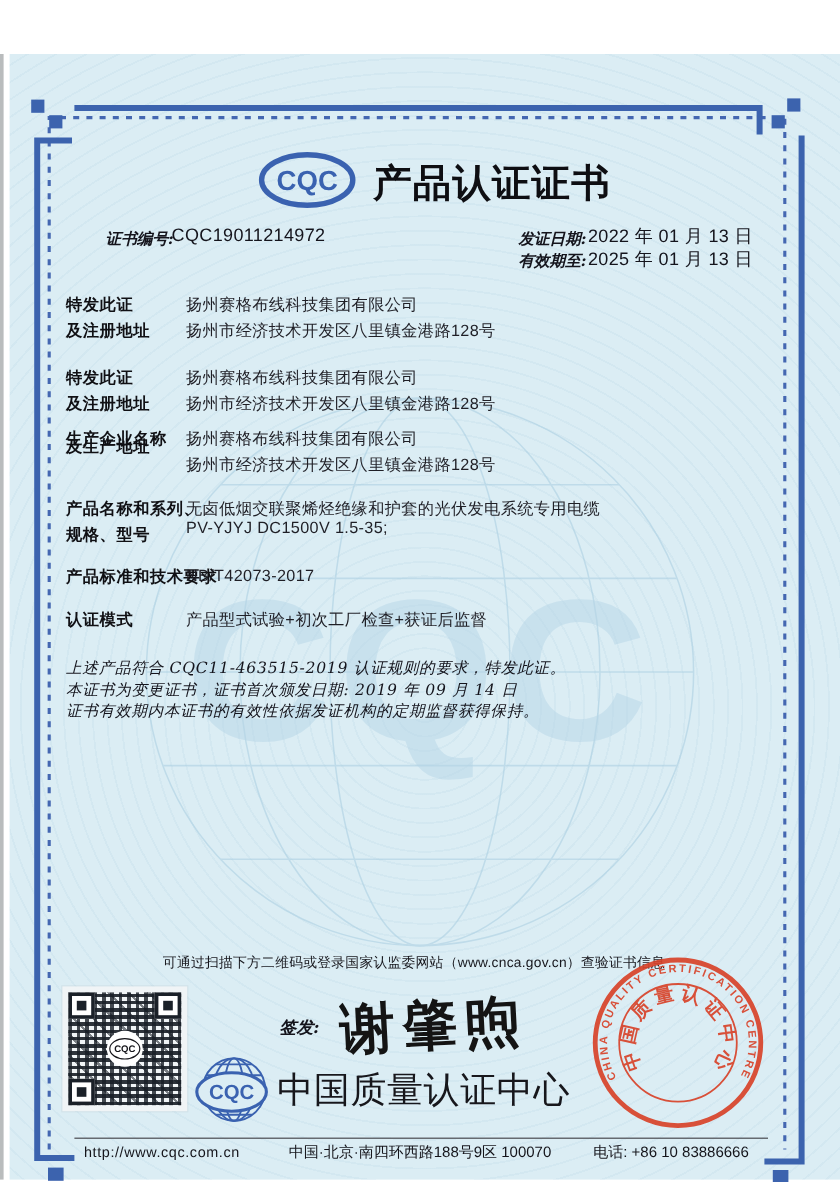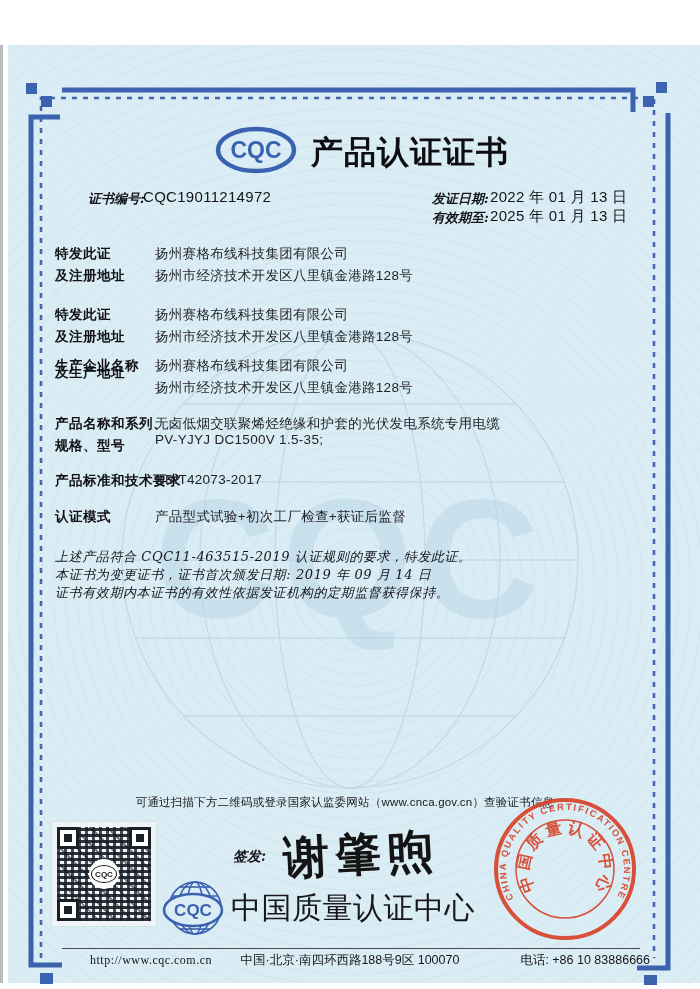--- a/index.html
+++ b/index.html
@@ -23,7 +23,7 @@
       font-size:46px;color:#141414;transform:rotate(-3deg);letter-spacing:6px;white-space:nowrap;}
   #org-name{font-size:30px;font-weight:500;color:#17171c;letter-spacing:0.5px;white-space:nowrap;}
   .footer-text{font-size:12.5px;color:#14141a;white-space:nowrap;}
-  #footer-url{font-family:Liberation Serif, serif;font-size:12px;letter-spacing:0.5px;margin-left:20px;}
+  #footer-url{font-family:Liberation Sans, sans-serif;font-size:12px;letter-spacing:0.5px;}
   #footer-rule{position:absolute;left:62px;top:948px;width:578px;height:0;border-top:1.6px solid #4a4a50;}
   
   #qr{position:absolute;left:52px;top:822px;width:104px;height:104px;background:#f0f4f6;

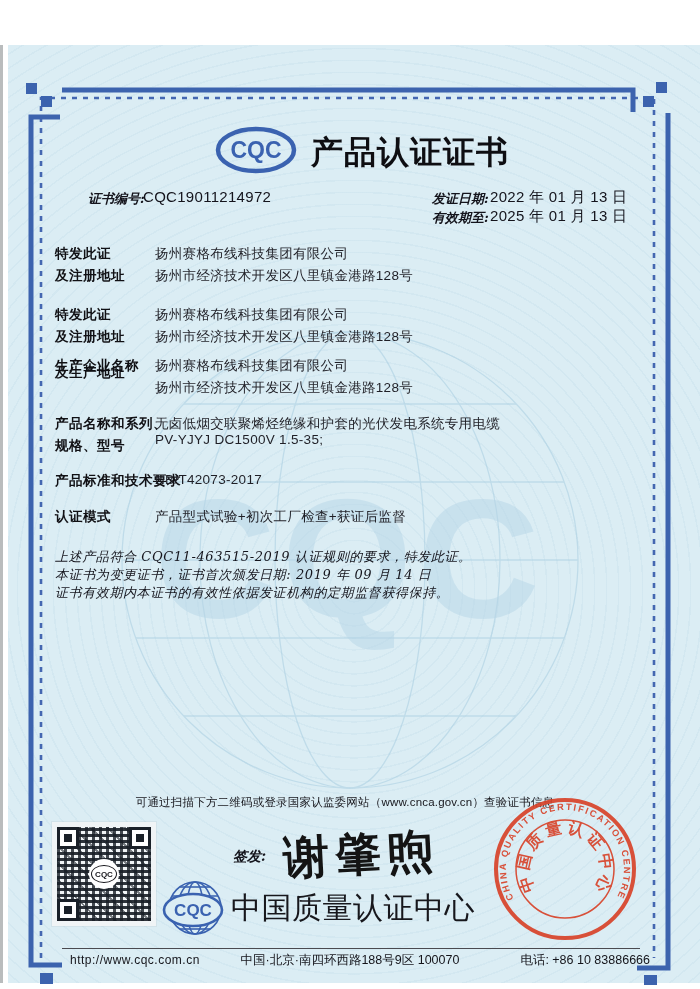--- a/index.html
+++ b/index.html
@@ -172,7 +172,7 @@
   <div id="footer-rule"></div>
   <div id="footer-url" class="abs footer-text" style="left:70px;top:953px;">http://www.cqc.com.cn</div>
   <div class="abs footer-text" style="left:350px;top:952px;transform:translateX(-50%);">中国·北京·南四环西路188号9区  100070</div>
-  <div class="abs footer-text" style="right:50px;top:952px;text-align:left;">电话: +86 10 83886666</div>
+  <div class="abs footer-text" style="right:76px;top:952px;text-align:left;">电话: +86 10 83886666</div>
 </div>
 
 </body></html>

